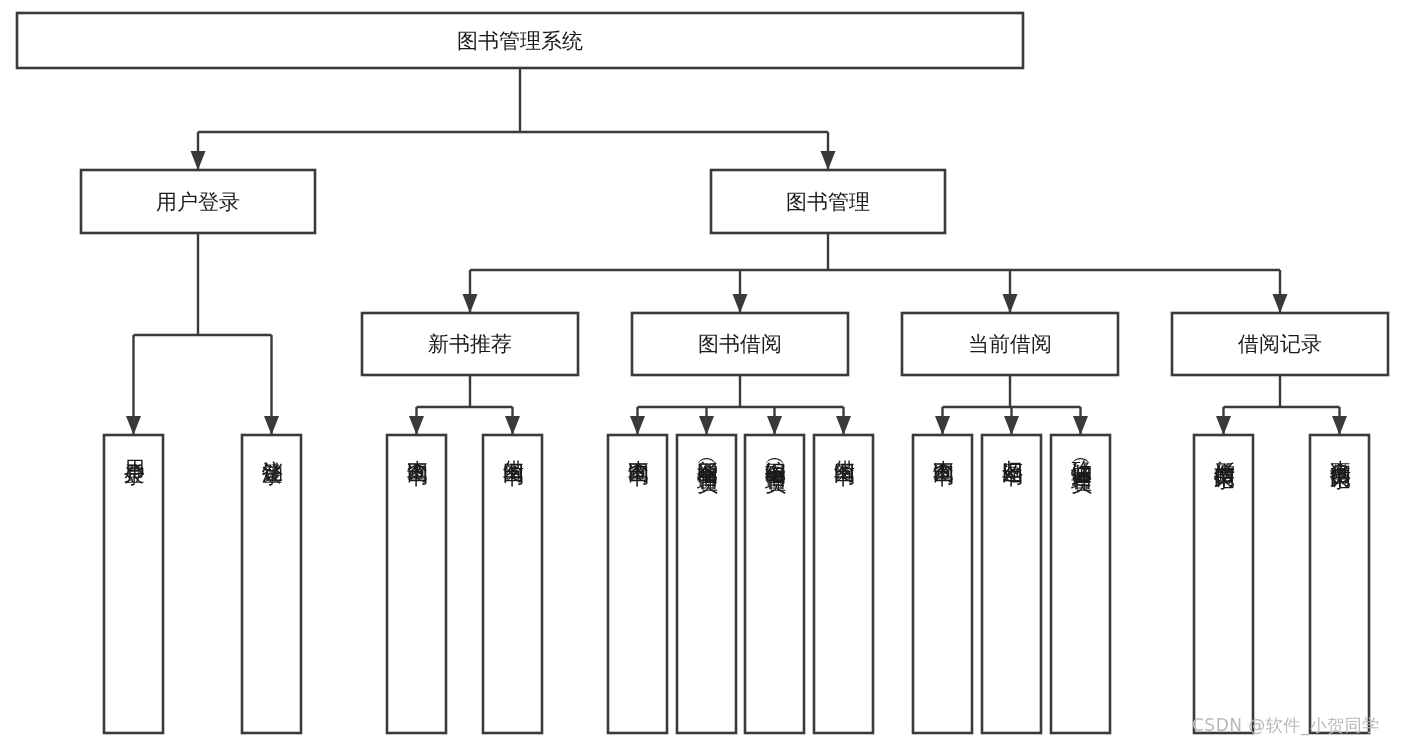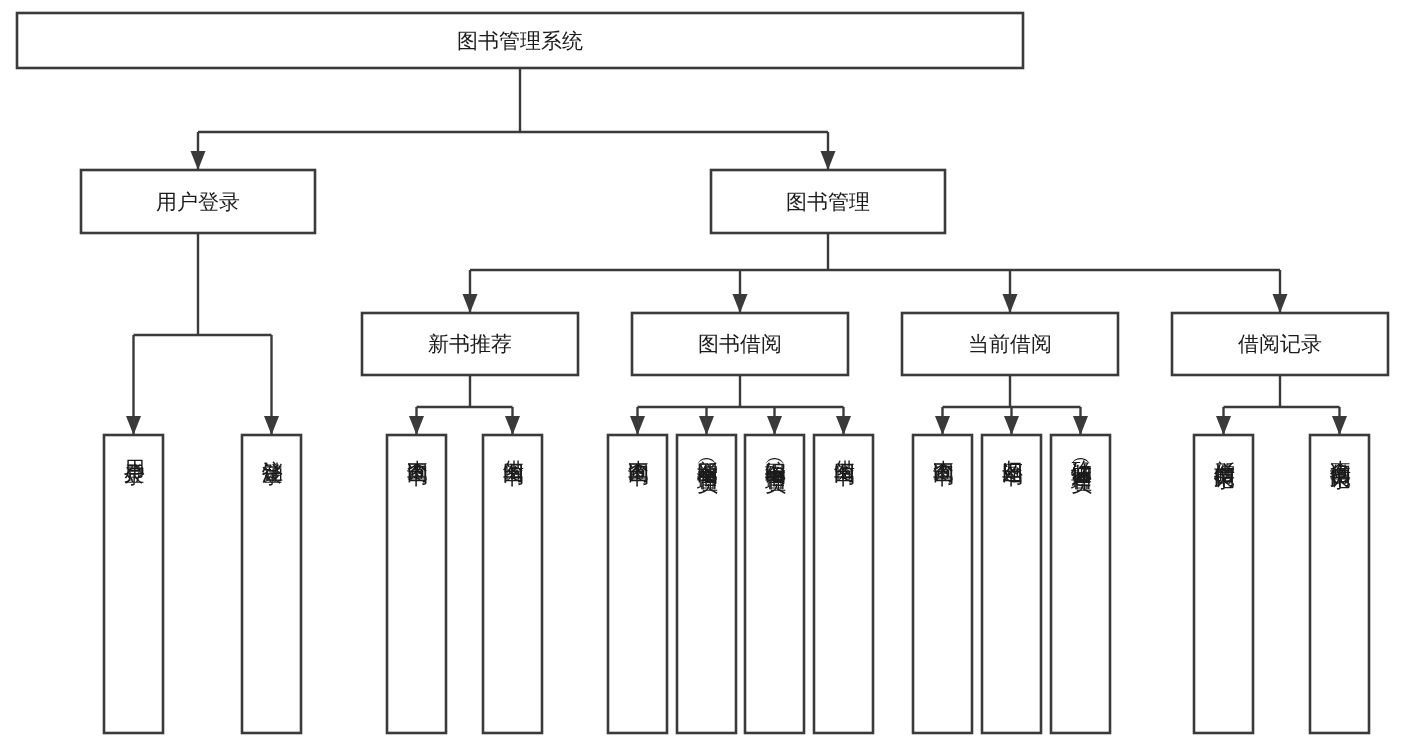--- a/index.html
+++ b/index.html
@@ -180,6 +180,7 @@
       <div class="label-vertical" style="left: 1310px; width: 59px; text-align: center; top: 443px; height: 286px; display: flex; align-items: center; justify-content: flex-start;">查询借阅记录</div>
     </div>
 
+  <div class="watermark" style="left: 1192px; top: 714px;">CSDN @软件_小贺同学</div>
 
 </div>
 

